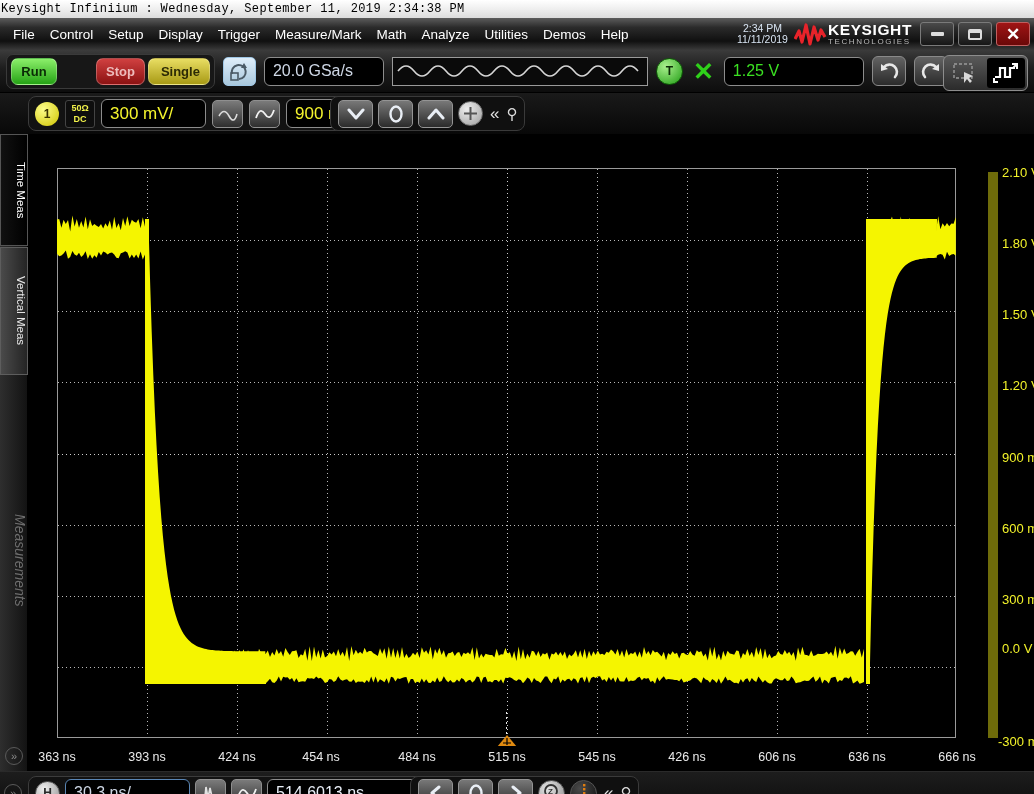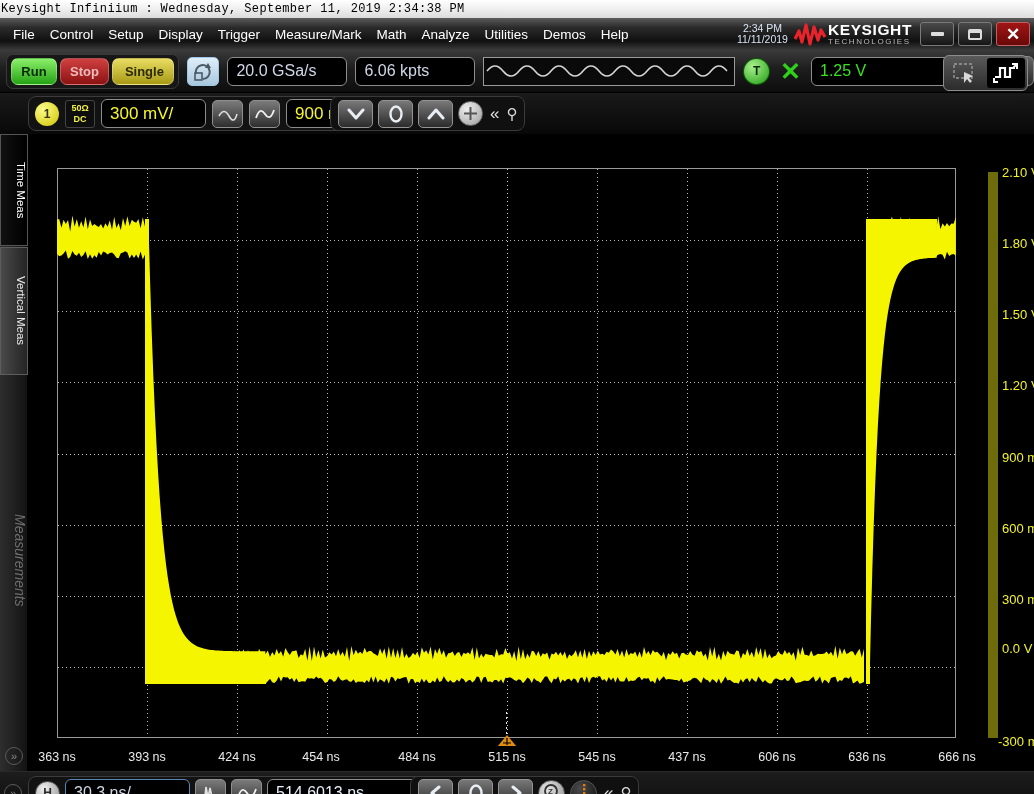--- a/index.html
+++ b/index.html
@@ -67,7 +67,7 @@
     border:1px solid rgba(255,255,255,.25);
   }
   .pill.run{ background:linear-gradient(#8bef6a,#25a315); color:#0a2a06; }
-  .pill.stop{ background:linear-gradient(#d04040,#8c1212); color:#eebcbc; }
+  .pill.stop{ background:linear-gradient(#d04040,#8c1212); color:#eebcbc;margin-left:36px; }
   .pill.single{ background:linear-gradient(#e8dd62,#a89a15); color:#2c2a05;padding-left:12px; }
   .sqbtn{
     width:33px; height:29px; border-radius:5px;

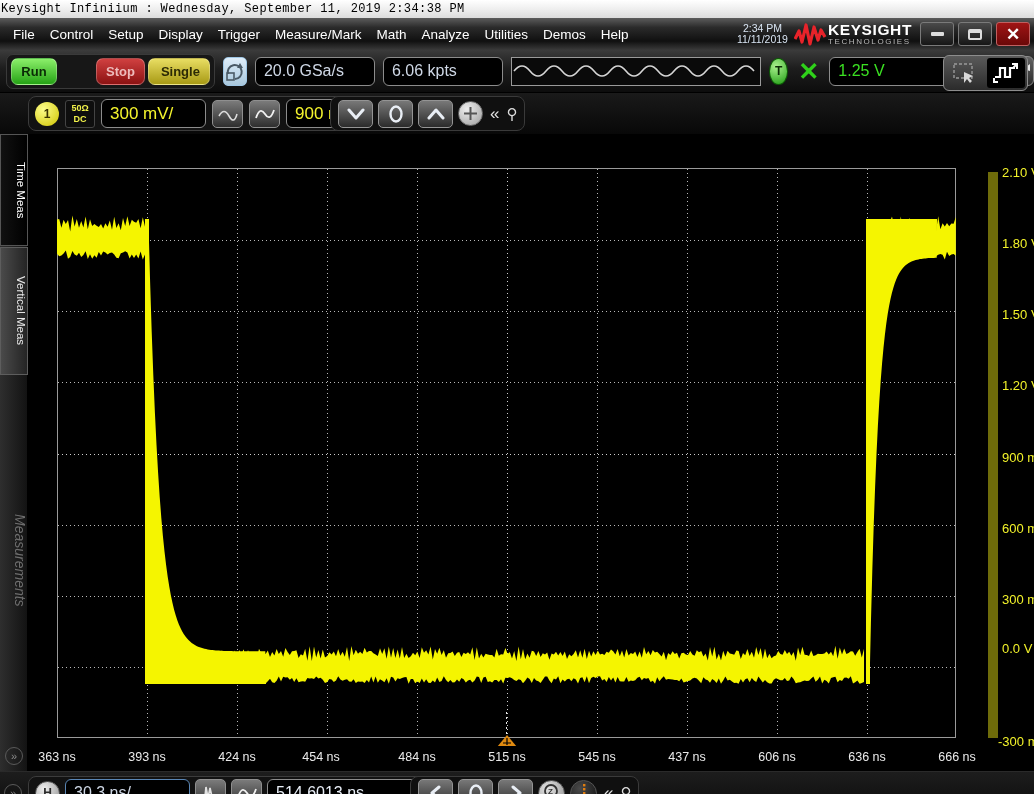--- a/index.html
+++ b/index.html
@@ -330,7 +330,6 @@
   </div>
 
   <div class="field">20.0 GSa/s</div>
-  <div class="field">6.06 kpts</div>
 
   <div class="wavebox">
     <svg width="248" height="22" viewBox="0 0 248 22">

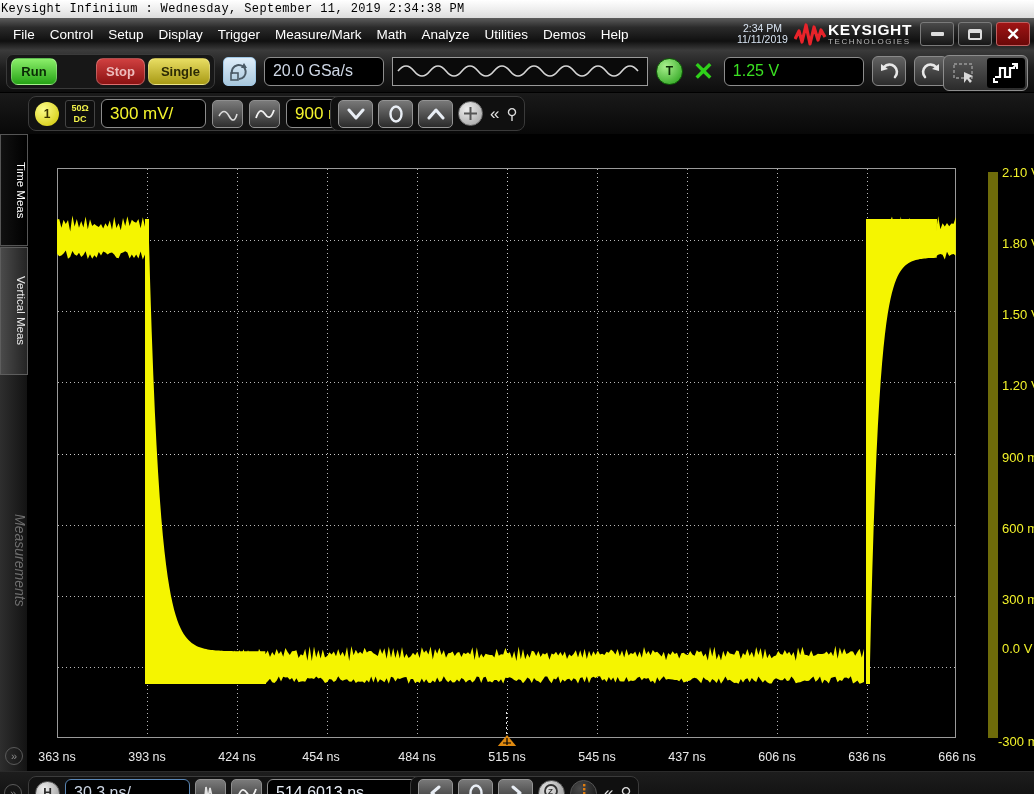--- a/index.html
+++ b/index.html
@@ -518,7 +518,7 @@
       <div class="tlab" style="left:389px;top:4px;">484 ns</div>
       <div class="tlab" style="left:479px;top:4px;">515 ns</div>
       <div class="tlab" style="left:569px;top:4px;">545 ns</div>
-      <div class="tlab" style="left:659px;top:4px;">437 ns</div>
+      <div class="tlab" style="left:659px;top:4px;">426 ns</div>
       <div class="tlab" style="left:749px;top:4px;">606 ns</div>
       <div class="tlab" style="left:839px;top:4px;">636 ns</div>
       <div class="tlab" style="left:929px;top:4px;">666 ns</div>

